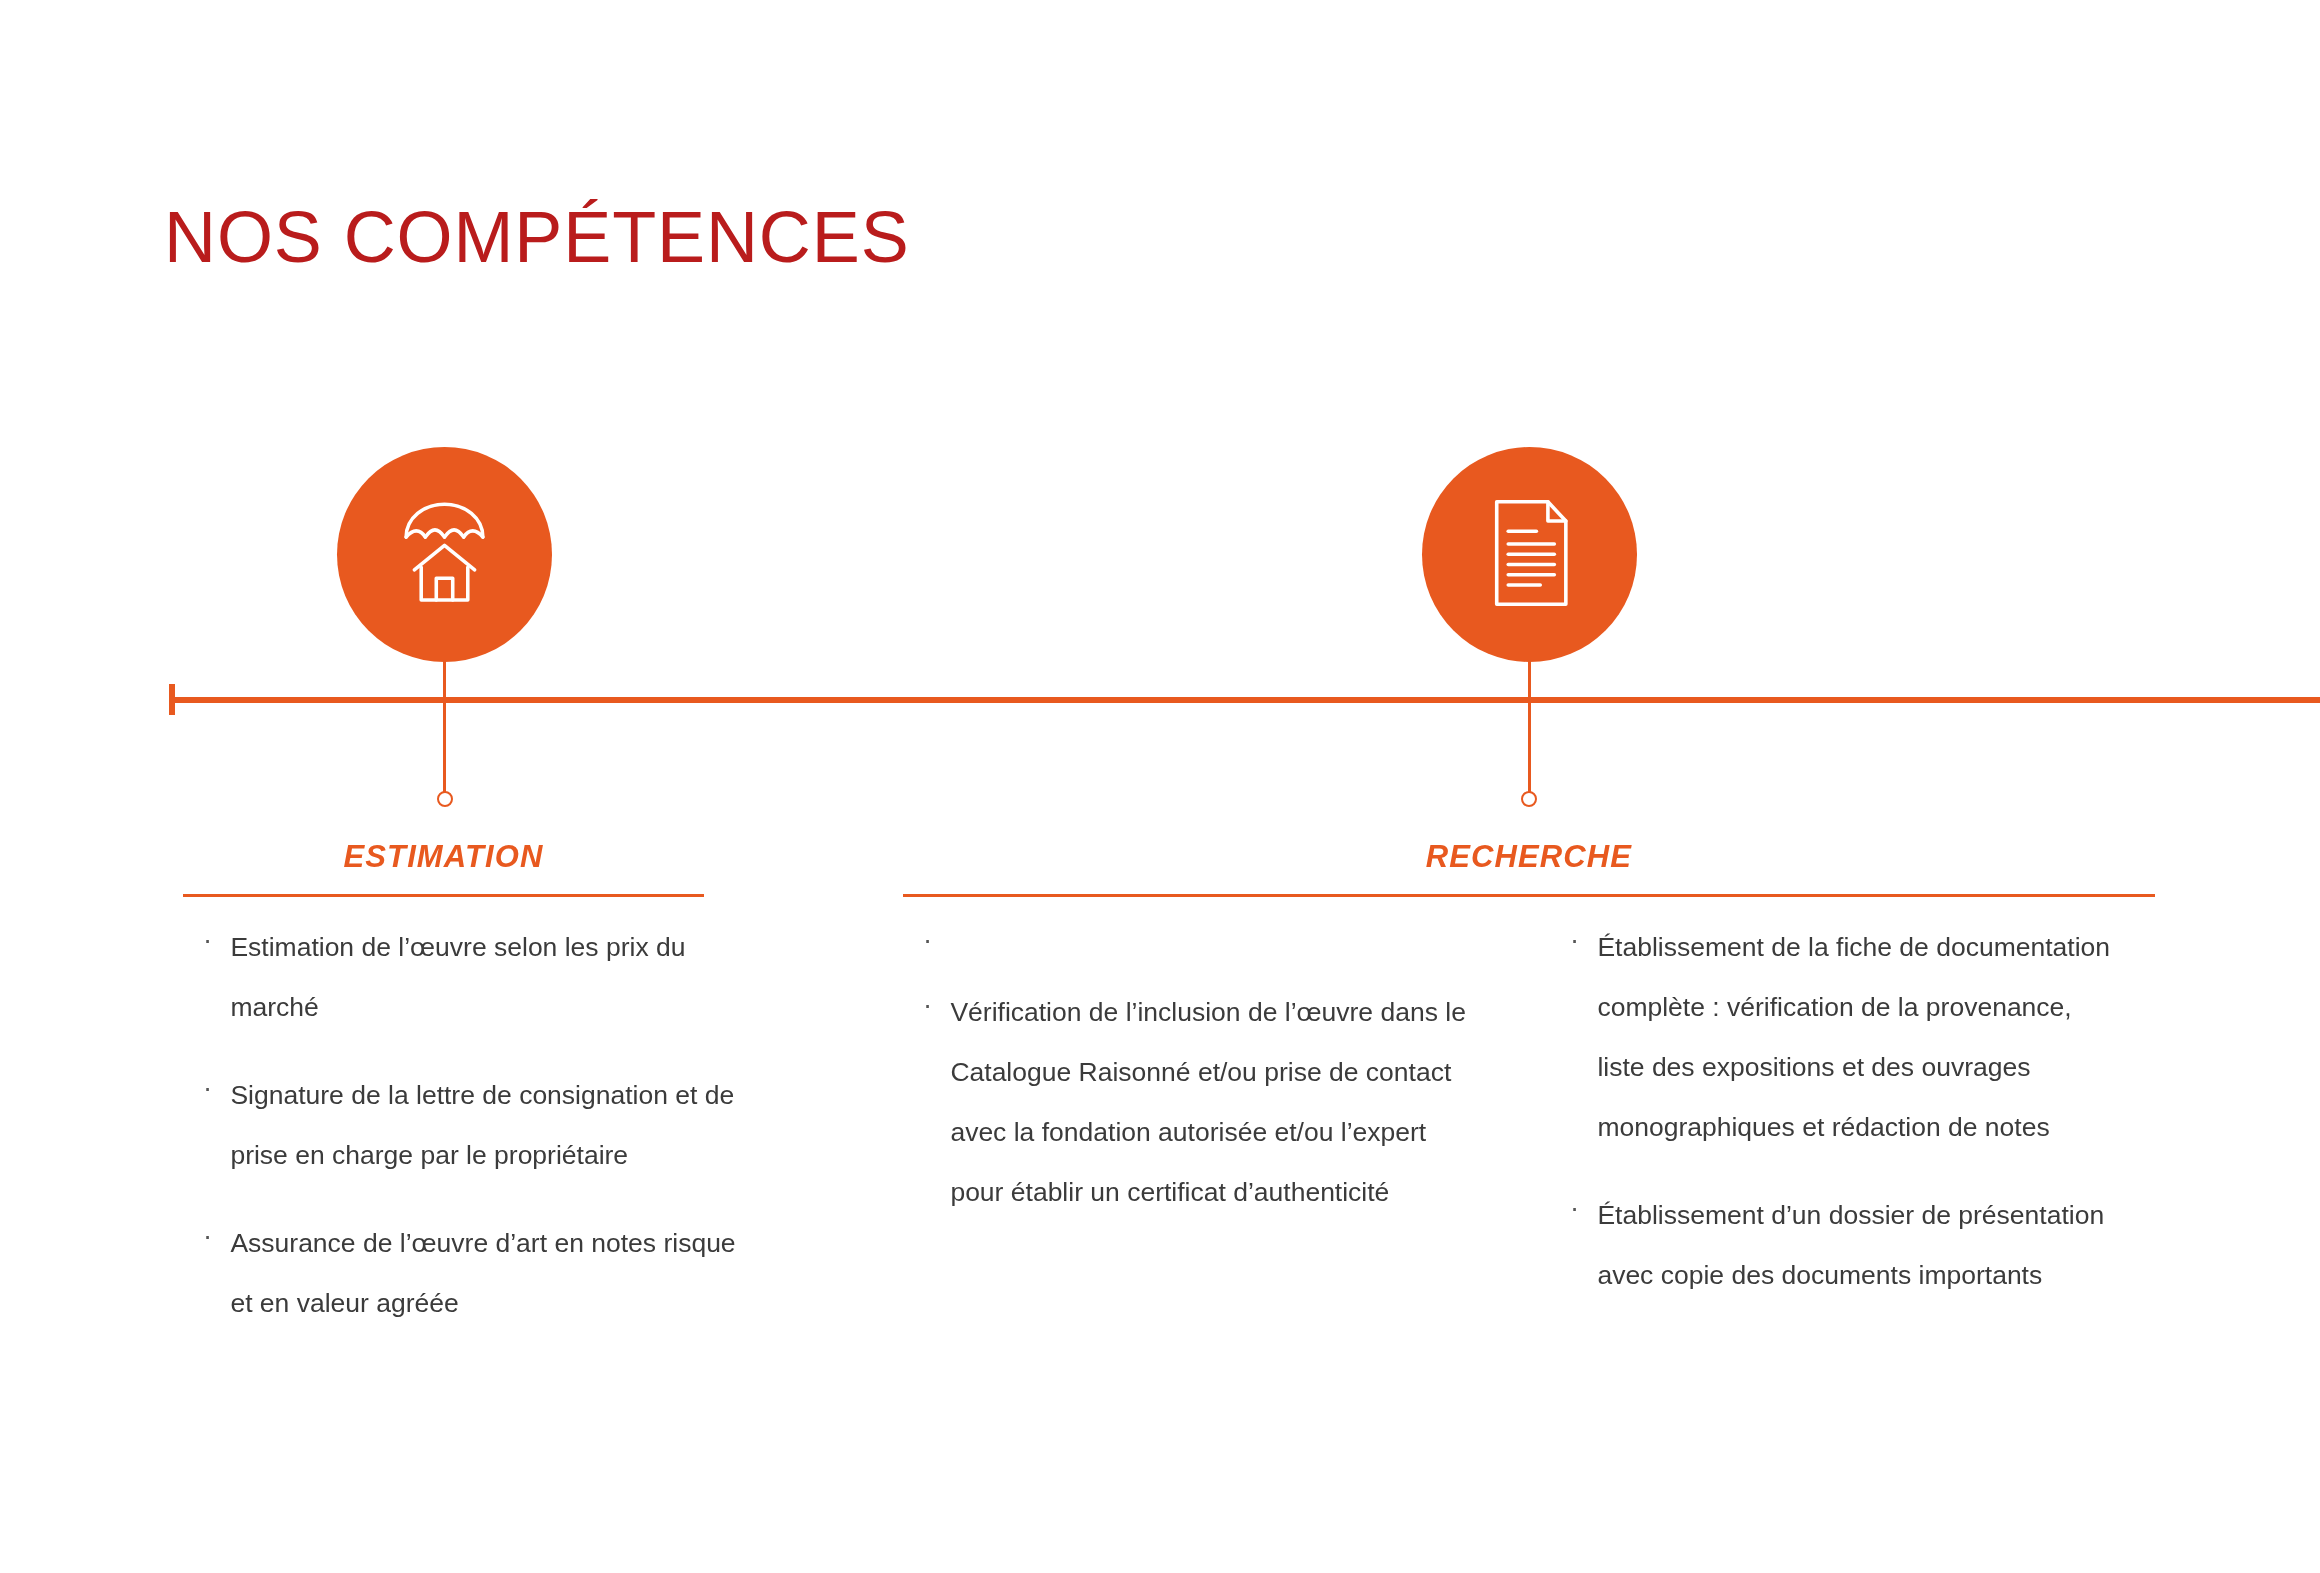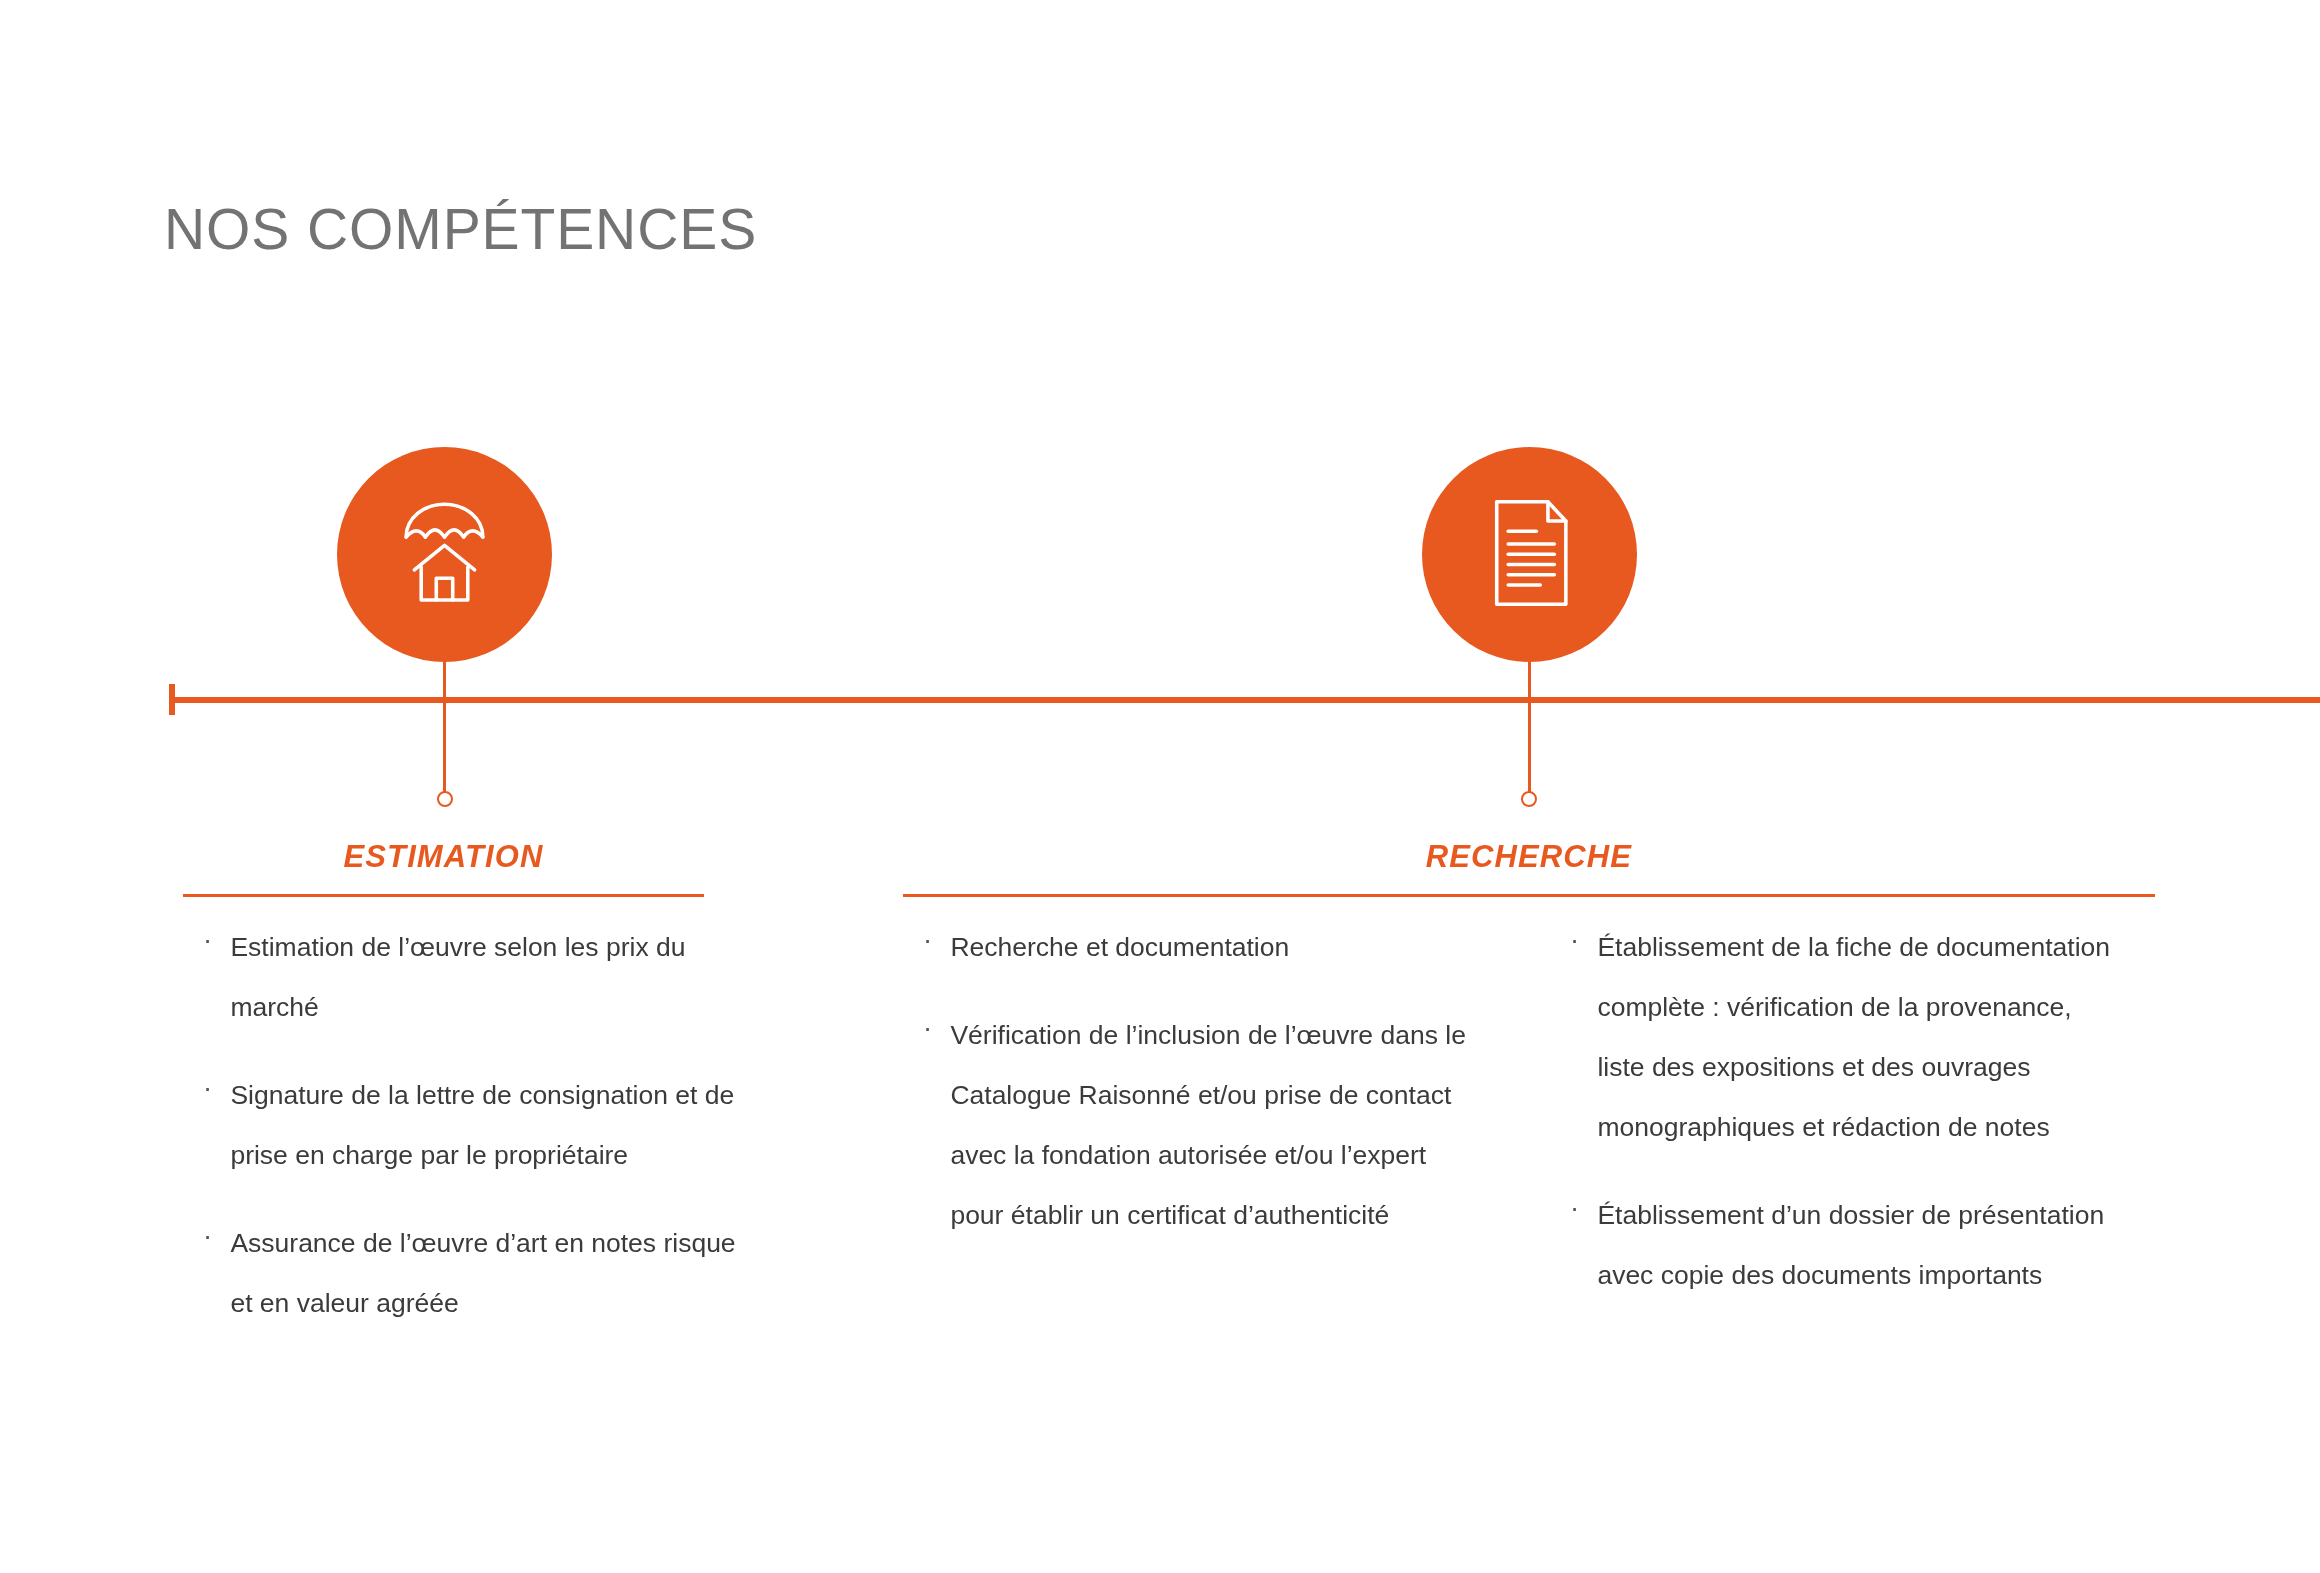--- a/index.html
+++ b/index.html
@@ -21,9 +21,9 @@
     position: absolute;
     left: 164px;
     top: 196px;
-    font-size: 57px;
+    font-size: 72px;
     letter-spacing: 0.9px;
-    color: #737373;
+    color: #b91c1c;
     font-weight: 400;
     white-space: nowrap;
   }

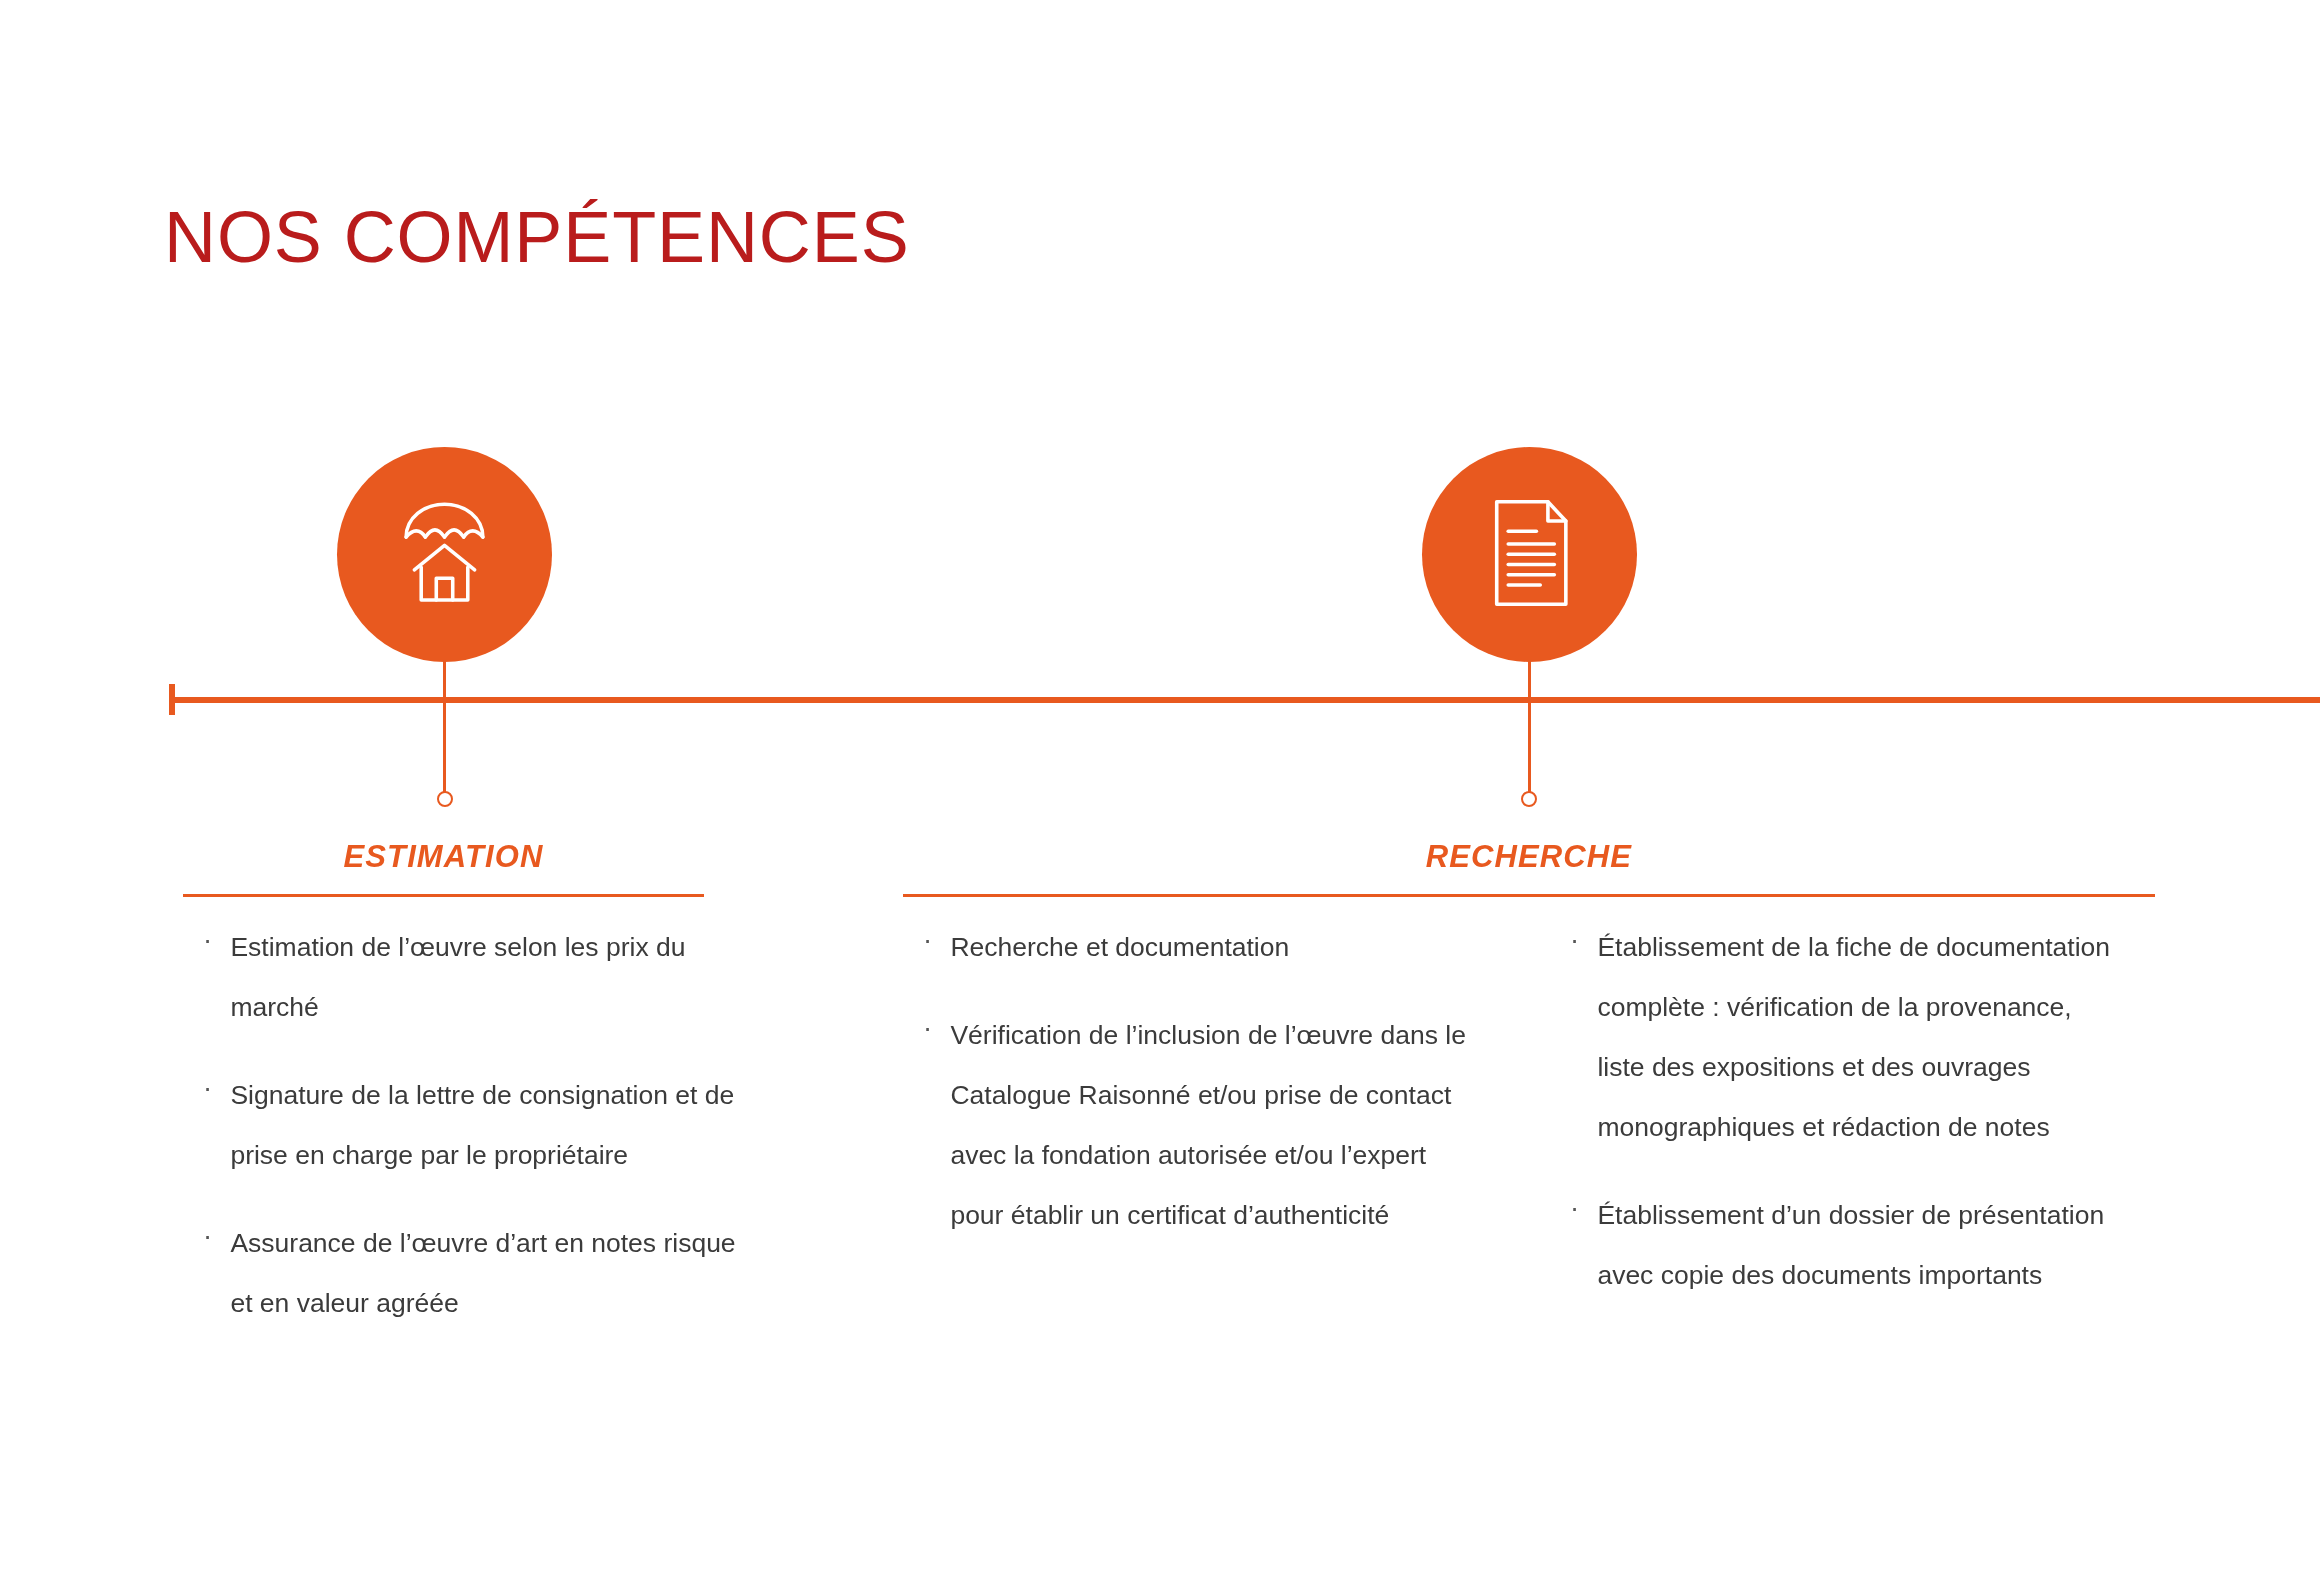--- a/index.html
+++ b/index.html
@@ -208,7 +208,6 @@
 <div class="col" id="col-recherche-1">
   <div class="bullet">
     <div class="bullet-dot">·</div>
-    <div class="bullet-text">Recherche et documentation</div>
   </div>
   <div class="bullet">
     <div class="bullet-dot">·</div>

